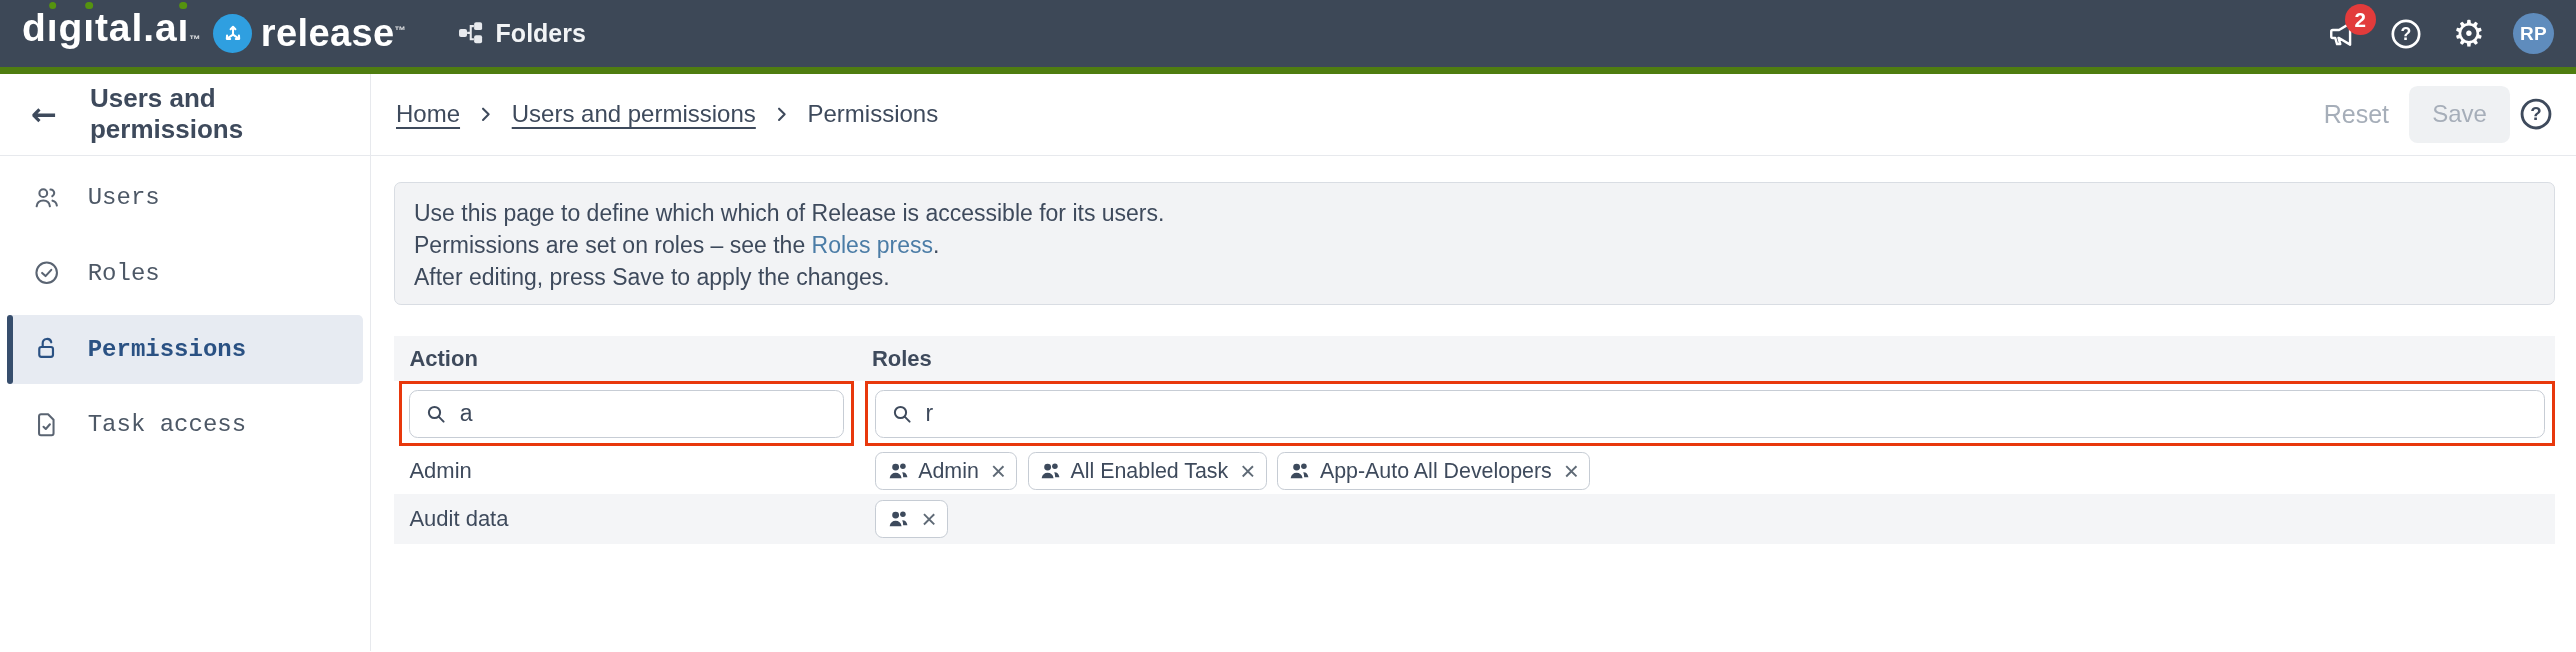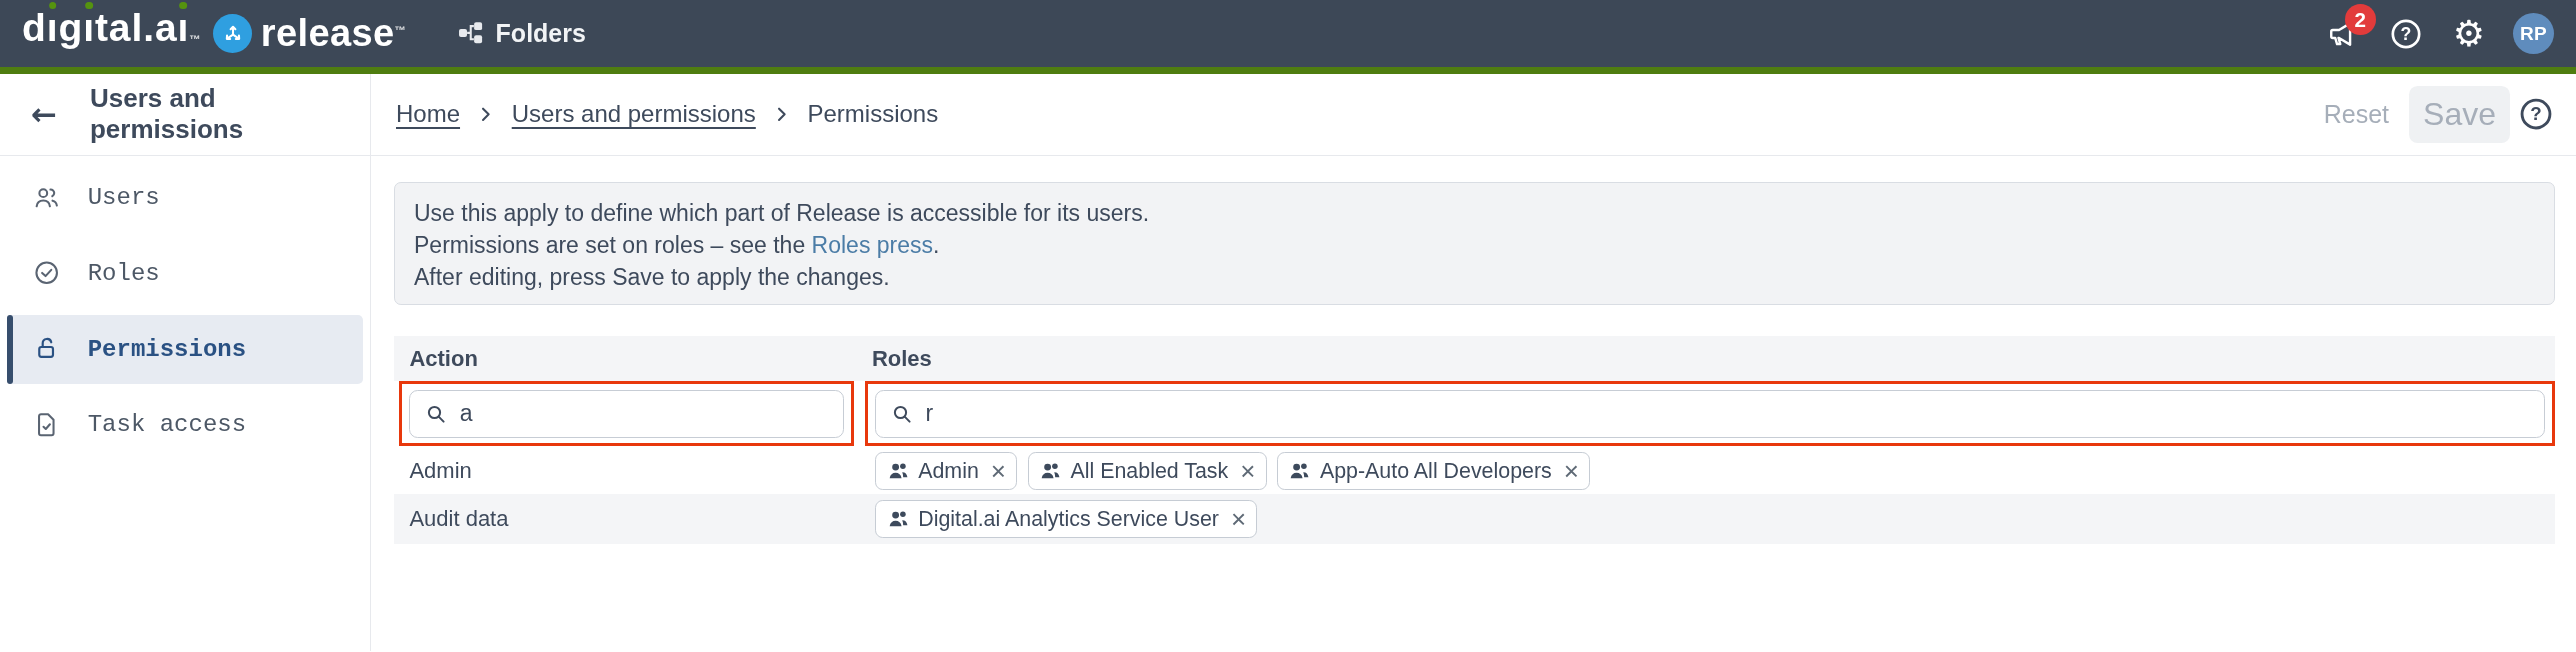--- a/index.html
+++ b/index.html
@@ -44,7 +44,7 @@
   .crumb-current{color:#3e4a5c;}
   .header-right{margin-left:auto; display:flex; align-items:center; padding-right:22px; gap:8px;}
   .btn-reset{background:none; border:none; font-family:inherit; font-size:25px; color:var(--disabled); cursor:pointer; padding:0 12px;}
-  .btn-save{background:#eff1f3; border:none; border-radius:8.6px; font-family:inherit; font-size:32px; color:var(--disabled); width:101px; height:57px; cursor:pointer;}
+  .btn-save{background:#eff1f3; border:none; border-radius:8.6px; font-family:inherit; font-size:24px; color:var(--disabled); width:101px; height:57px; cursor:pointer;}
   .help-dark{color:#3e4a5c; cursor:pointer; display:flex;}
 
   

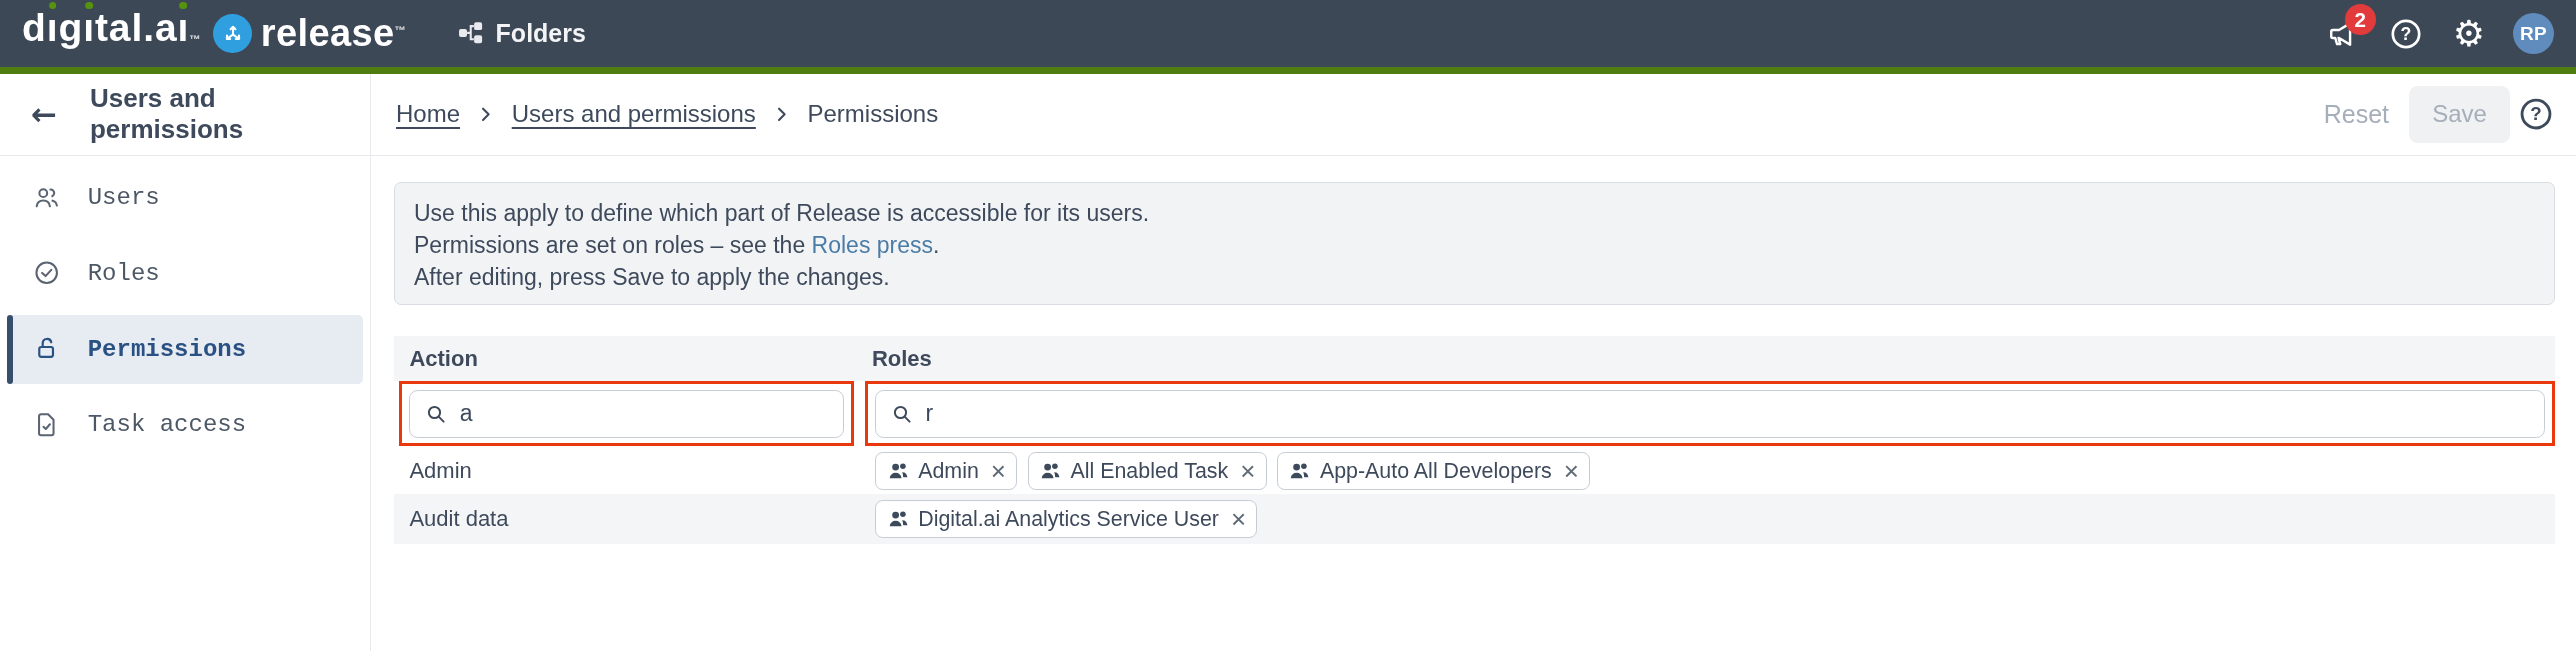--- a/index.html
+++ b/index.html
@@ -220,7 +220,7 @@
 
     <div class="main">
       <div class="infobox">
-        <div>Use this apply to define which part of Release is accessible for its users.</div>
+        <div>Use this page to define which which of Release is accessible for its users.</div>
         <div><span>Permissions are set on roles – see the </span><a>Roles press</a><span>.</span></div>
         <div>After editing, press Save to apply the changes.</div>
       </div>

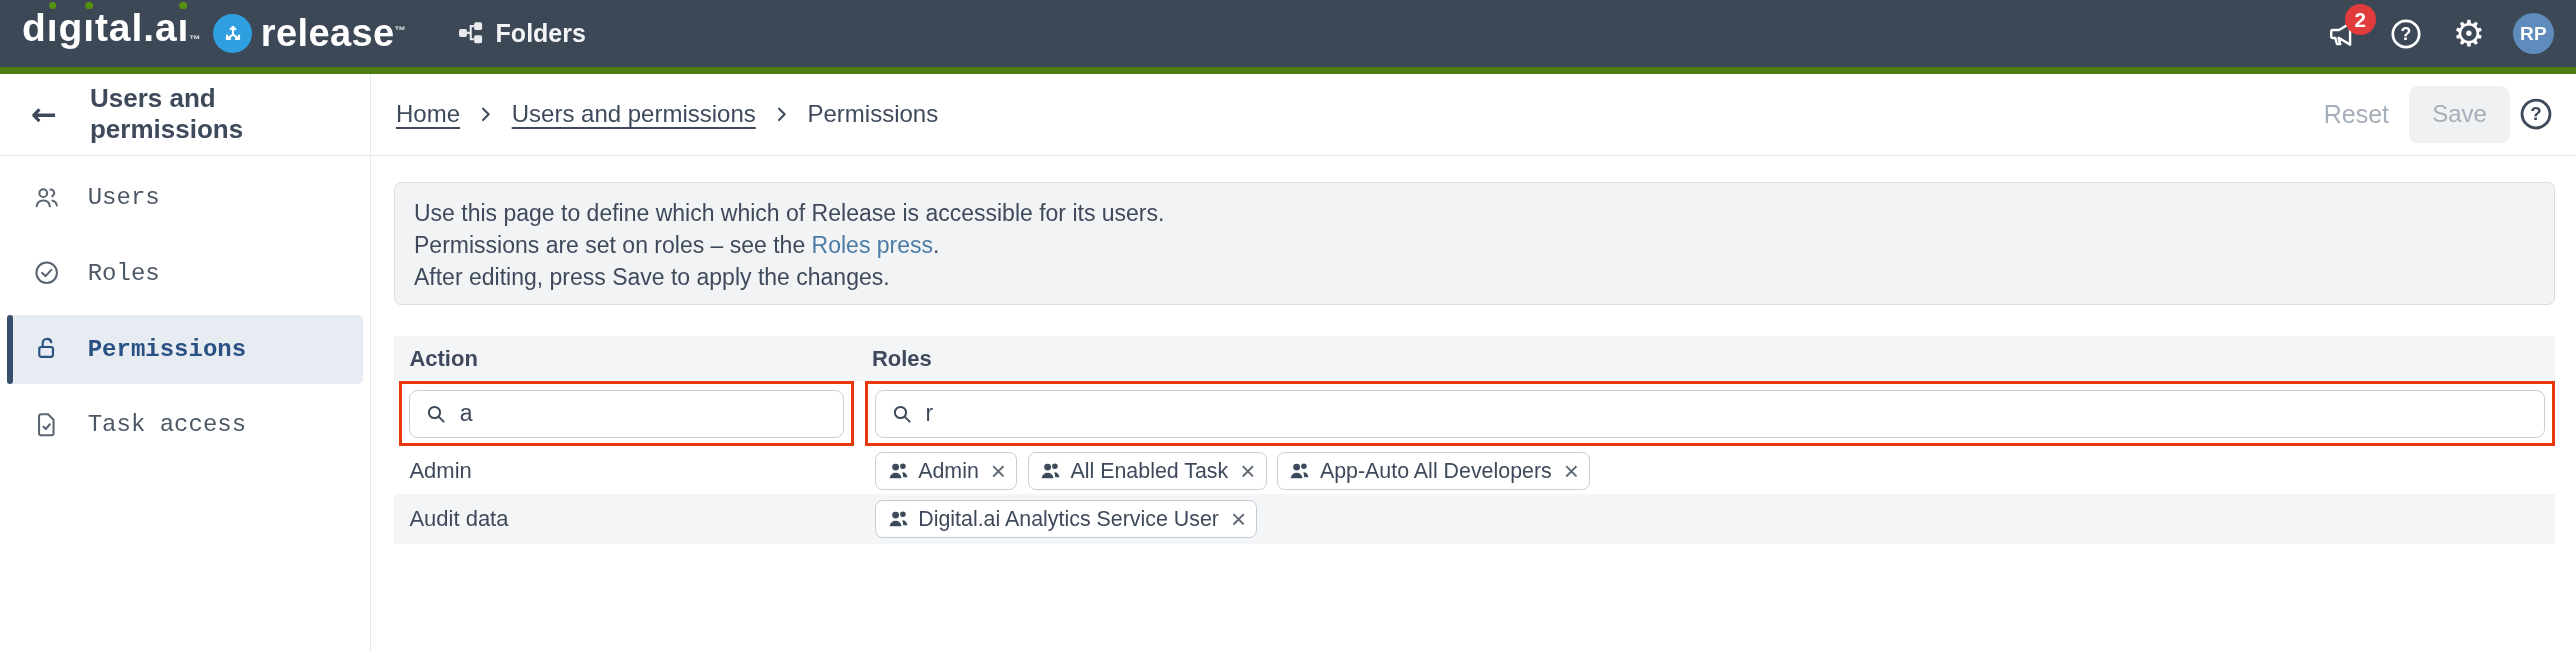--- a/index.html
+++ b/index.html
@@ -314,7 +314,6 @@
                   <path d="M15.9 12.9c3-.1 5 1.9 5.4 5.2h-4.4c-.1-2.1-.4-3.8-1-5.2z"></path>
                 </svg>
               </span>
-              <span>Digital.ai Analytics Service User</span>
               <span class="close">×</span>
             </div>
           </div>

